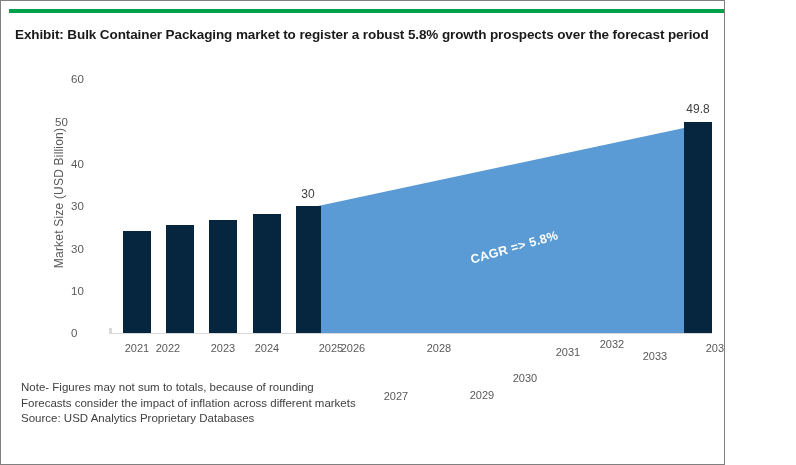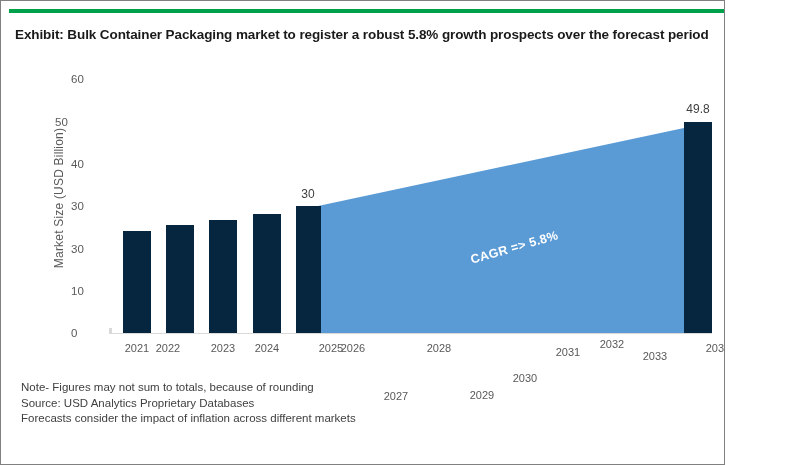--- a/index.html
+++ b/index.html
@@ -190,8 +190,8 @@
 
   <div id="footnotes">
     <div>Note- Figures may not sum to totals, because of rounding</div>
+    <div>Forecasts consider the impact of inflation across different markets</div>
     <div>Source: USD Analytics Proprietary Databases</div>
-    <div>Forecasts consider the impact of inflation across different markets</div>
   </div>
 
 </div>

